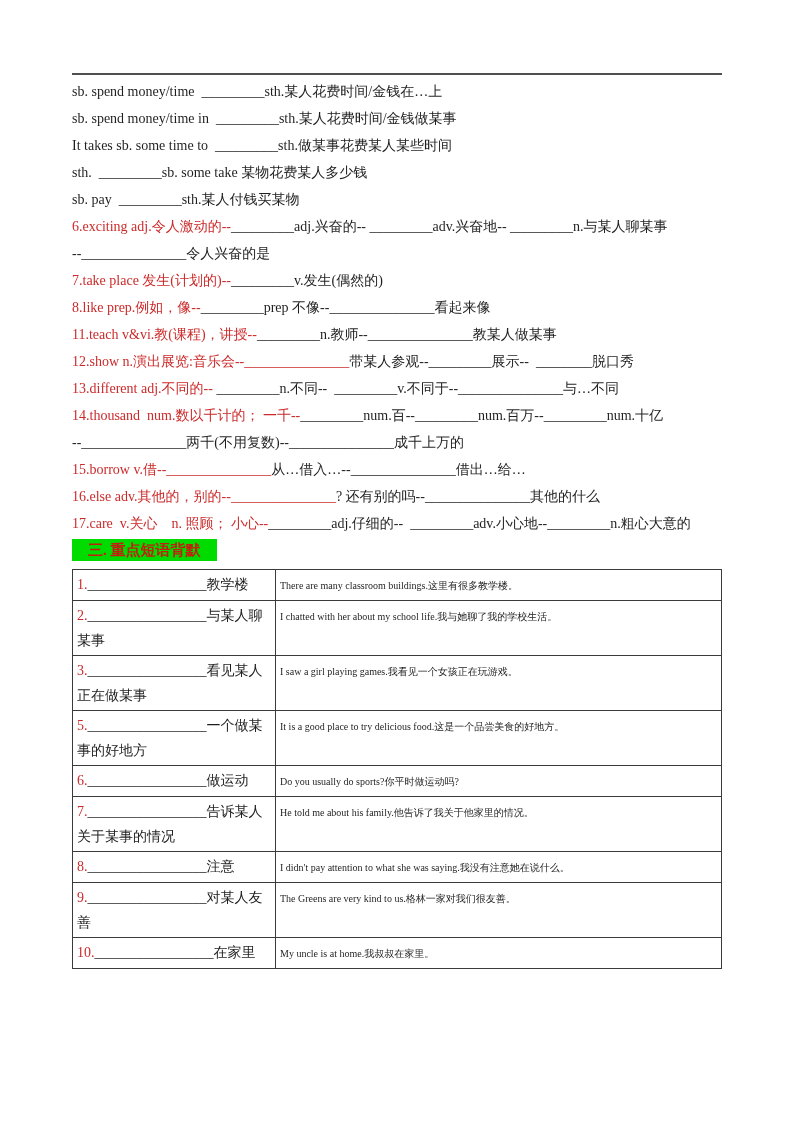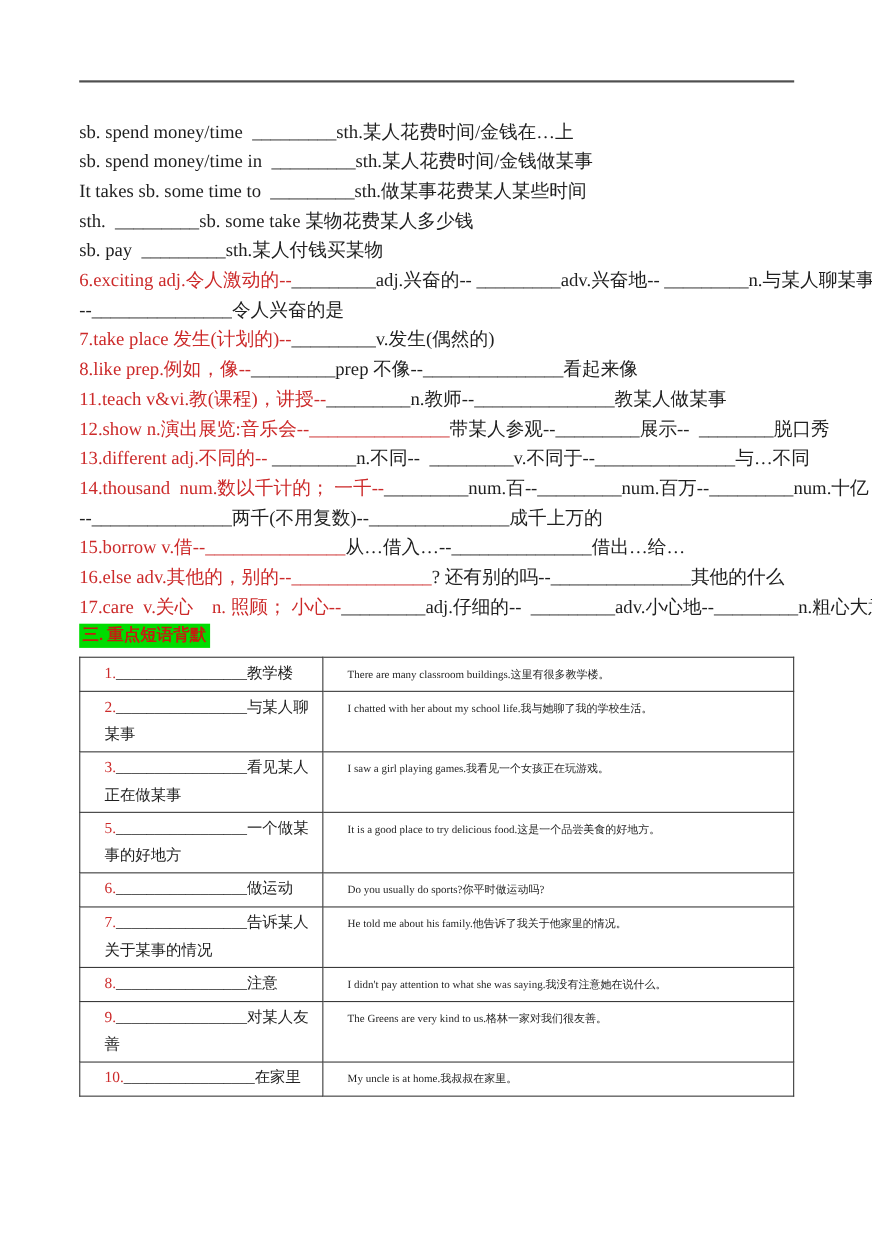--- a/index.html
+++ b/index.html
@@ -18,7 +18,7 @@
   .content{
     position:absolute;top:78px;left:72px;width:650px;
   }
-  .vocab{font-size:17px;margin-top:28px;}
+  .vocab{font-size:14px;}
   .vline{
     height:27px;line-height:27px;
     white-space:pre;overflow:visible;

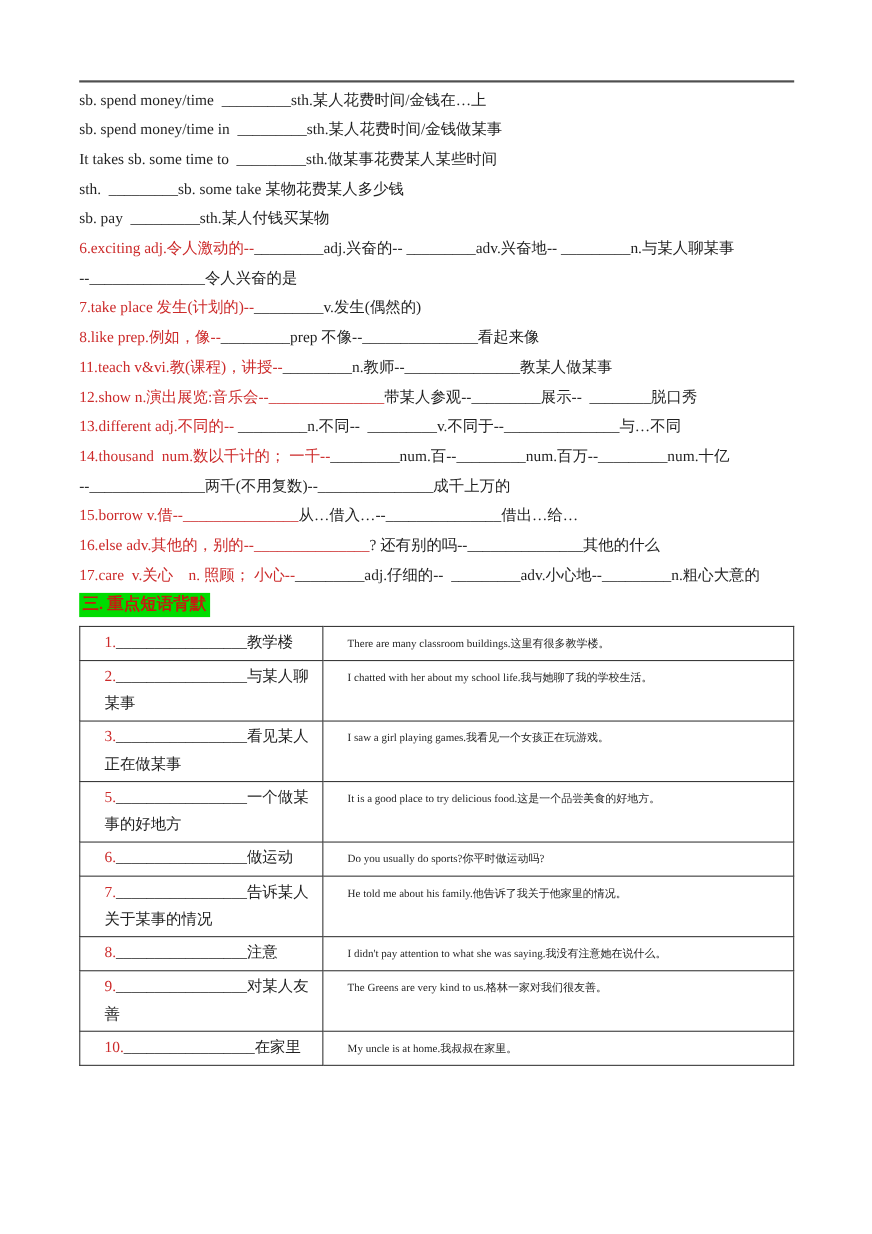--- a/index.html
+++ b/index.html
@@ -31,7 +31,7 @@
     background:var(--green,#00dc00);
     color:var(--hdr-red,#c41e0f);
     font-weight:bold;font-size:15px;
-    padding:1px 3px;line-height:20px;
+    padding:1px 16px;line-height:20px;
   }
   table.ptable{
     width:650px;margin-top:6px;

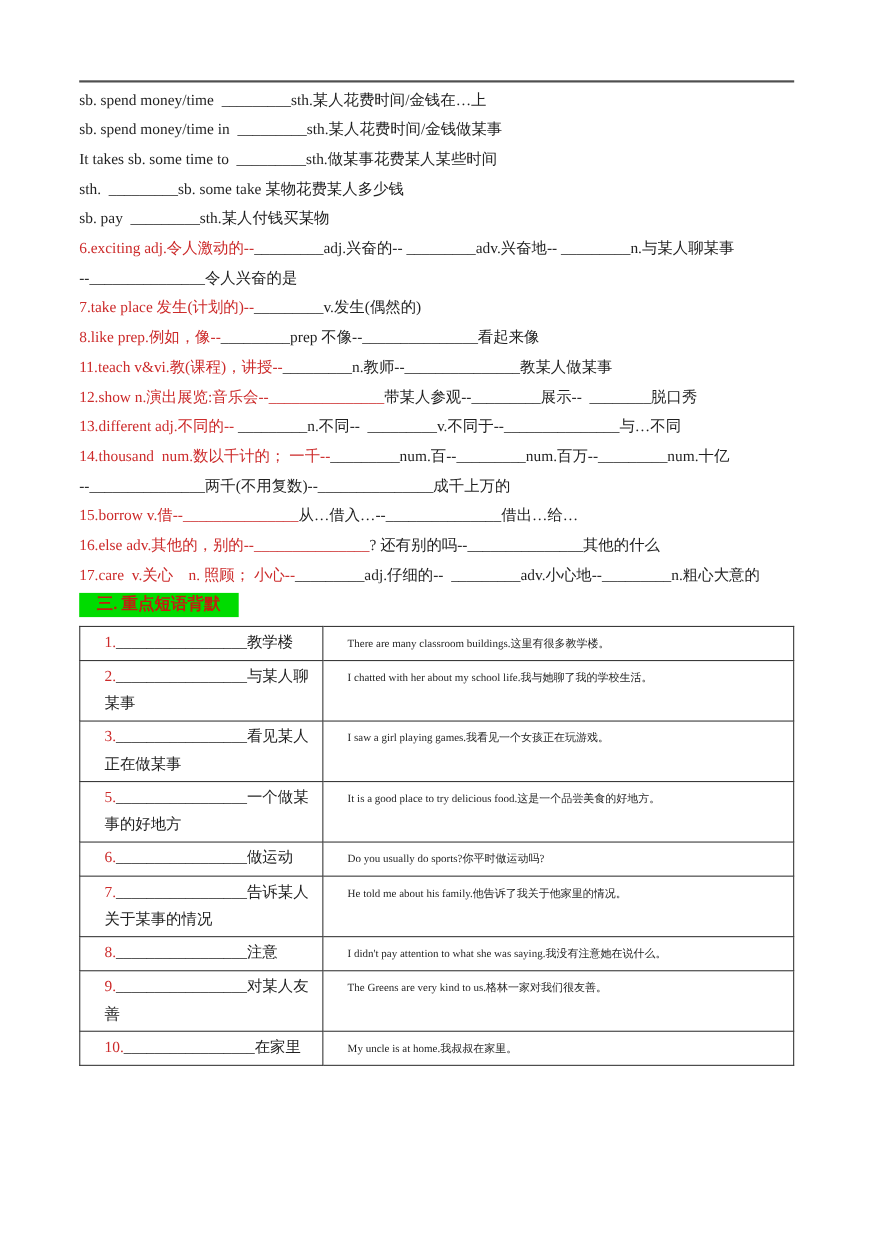--- a/index.html
+++ b/index.html
@@ -42,7 +42,7 @@
     border:1px solid var(--border,#3a3a3a);
     vertical-align:top;
     line-height:25px;
-    padding:2px 2px 2px 22px;
+    padding:2px 2px 2px 4px;
   }
   td.cell-left{width:196px;word-break:break-all;}
   td.cell-right{overflow:hidden;}

